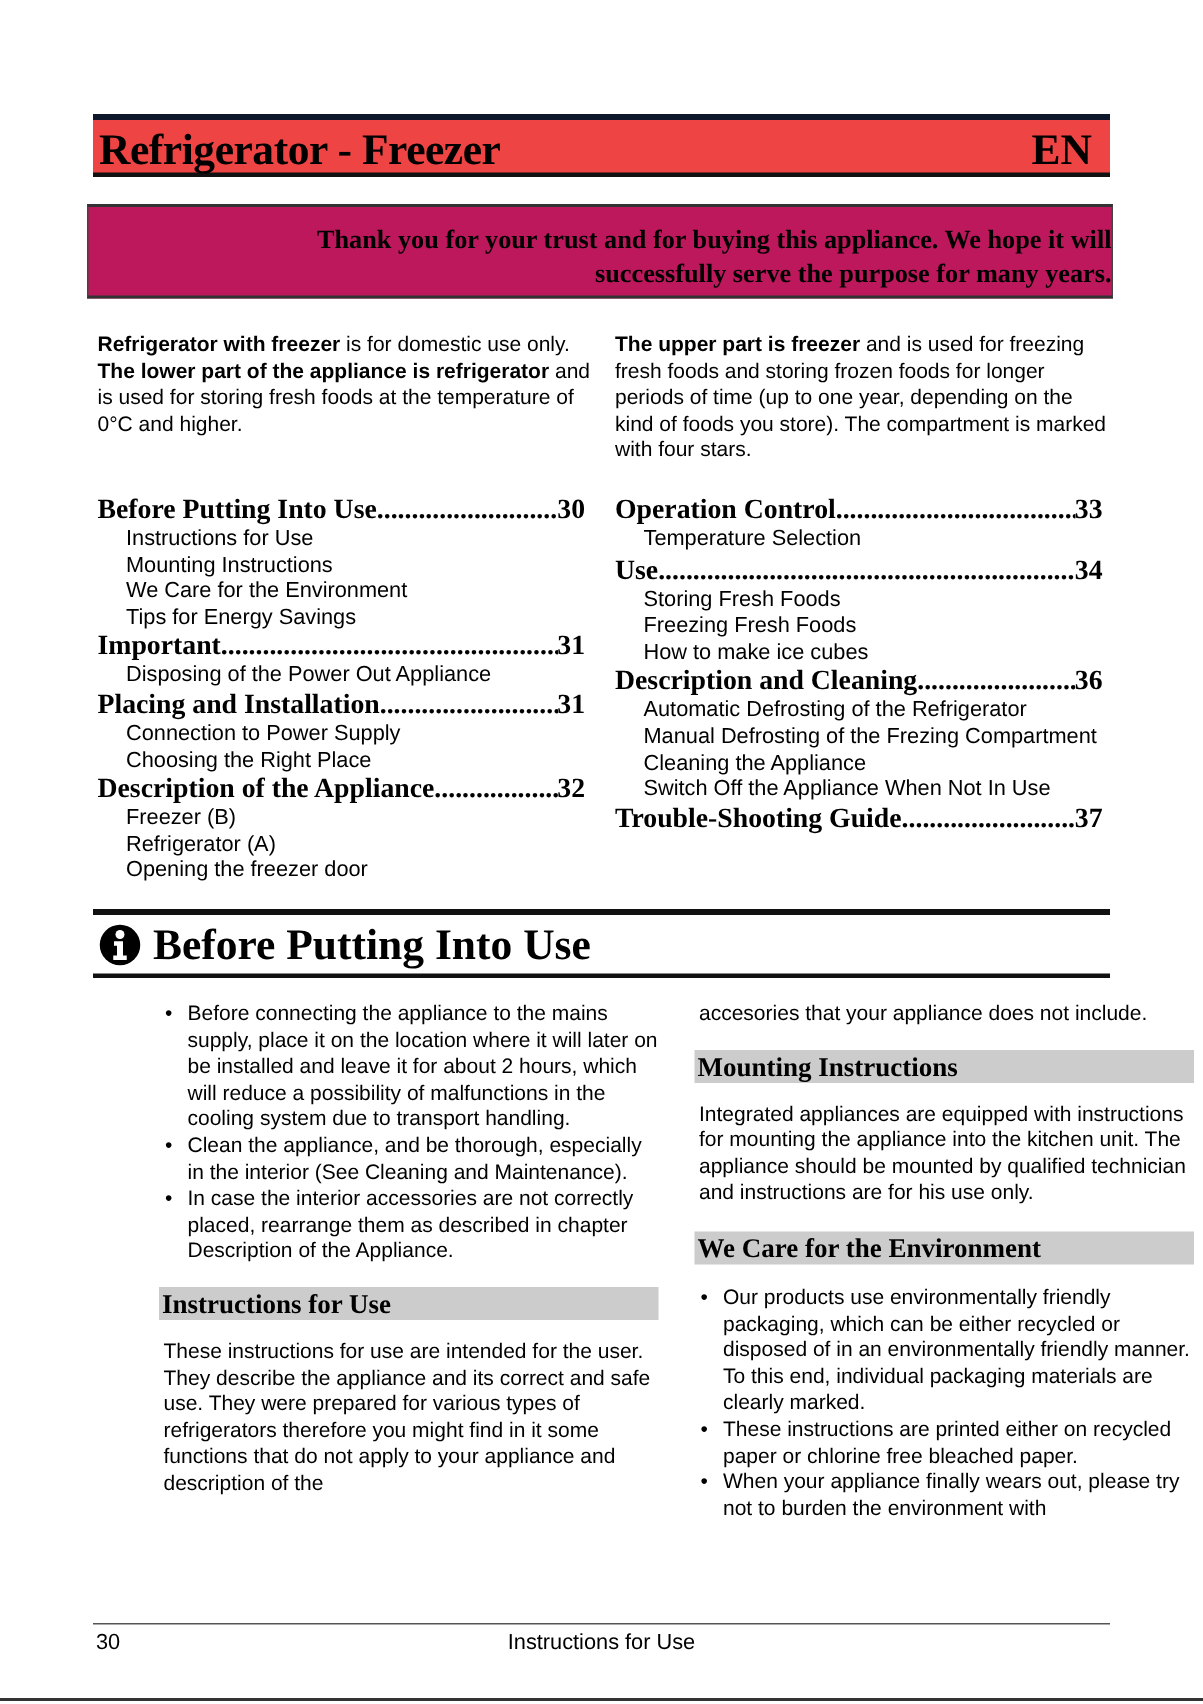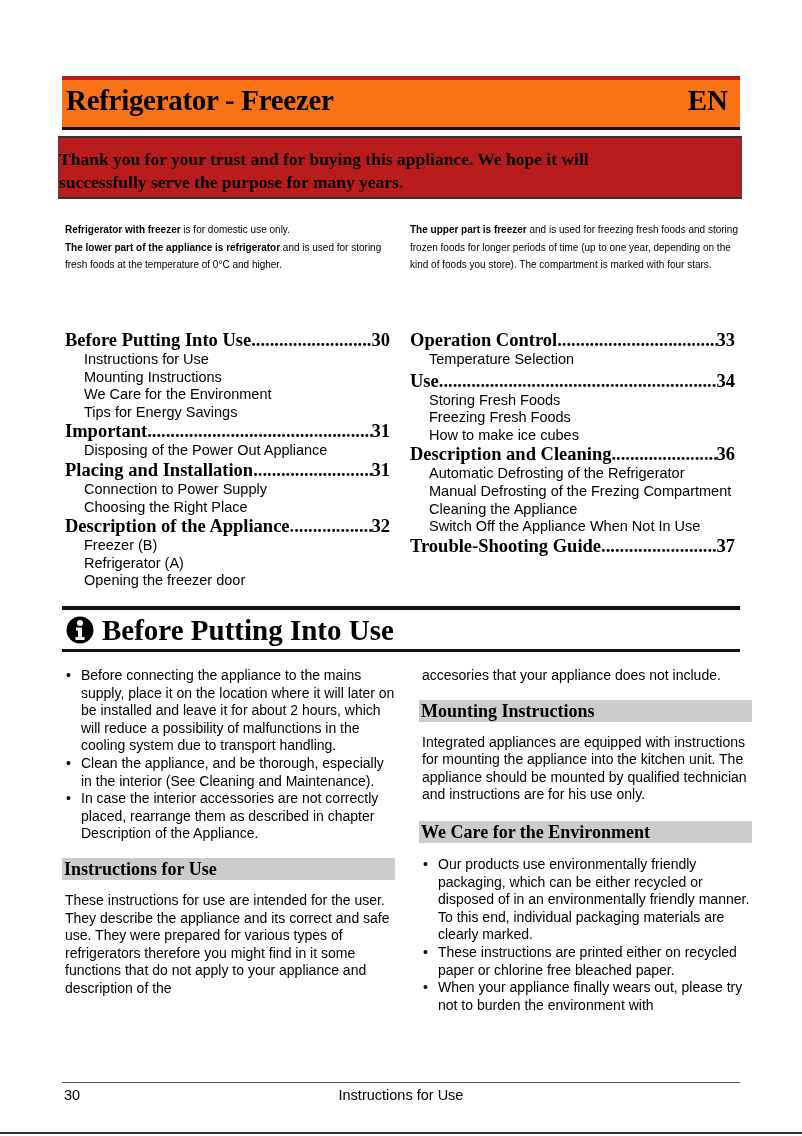--- a/index.html
+++ b/index.html
@@ -8,8 +8,8 @@
   .sans { font-family: "Liberation Sans", "DejaVu Sans", sans-serif; }
 
   
-  .doc-header { position: absolute; left: 62px; top: 76px; width: 678px; height: 54px;
-    background: #f97316; border-top: 4px solid #b91c1c; border-bottom: 3px solid #111; box-sizing: border-box; }
+  .doc-header { position: absolute; left: 62px; top: 76px; width: 678px; height: 42px;
+    background: #ef4444; border-top: 4px solid #0f172a; border-bottom: 3px solid #111; box-sizing: border-box; }
   .doc-header .title { position: absolute; left: 4px; top: 4px; font-size: 29px; font-weight: bold; letter-spacing: -0.3px; }
   .doc-header .lang { position: absolute; right: 12px; top: 4px; font-size: 29px; font-weight: bold; }
 

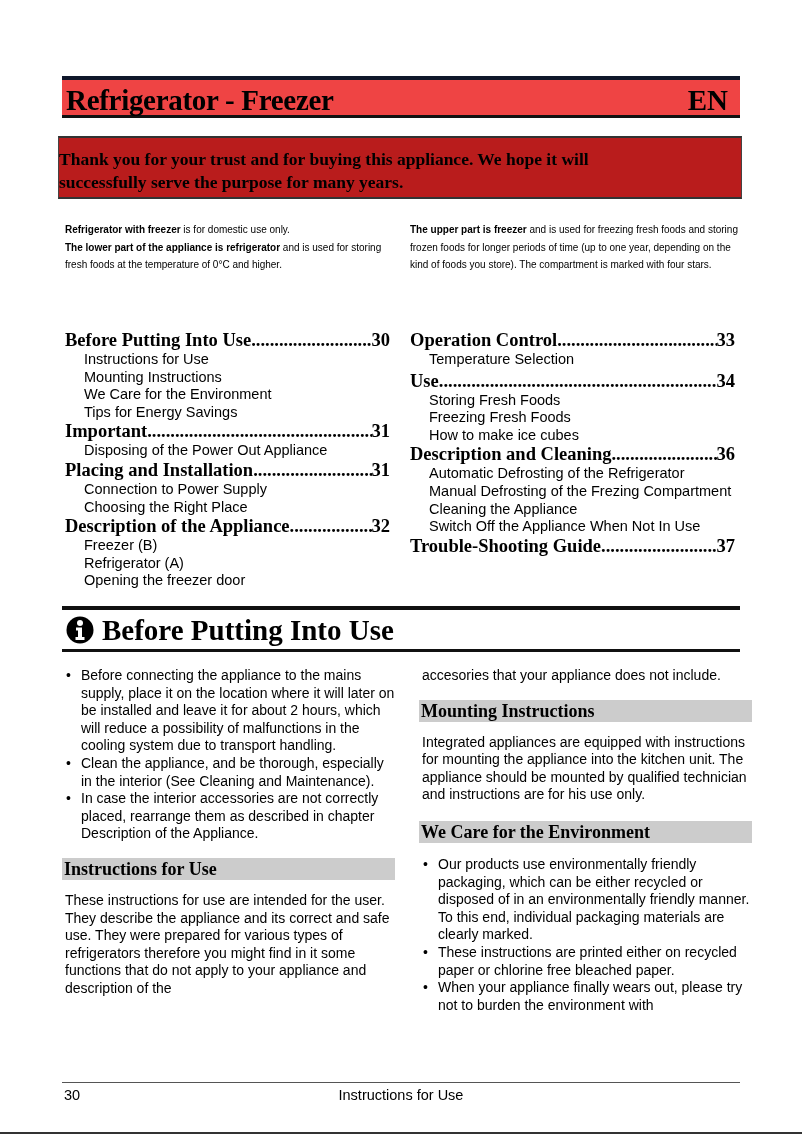--- a/index.html
+++ b/index.html
@@ -15,8 +15,8 @@
 
   
   .thanks { position: absolute; left: 58px; top: 136px; width: 684px; height: 63px;
-    background: #b91c1c; border: 1px solid #444; border-top: 2px solid #333; border-bottom: 2px solid #333; box-sizing: border-box;
-    text-align: left; font-size: 17.5px; font-weight: bold; line-height: 23px; padding-top: 10px; }
+    background: #be185d; border: 1px solid #444; border-top: 2px solid #333; border-bottom: 2px solid #333; box-sizing: border-box;
+    text-align: right; font-size: 17.5px; font-weight: bold; line-height: 23px; padding-top: 10px; }
 
   
   .col { position: absolute; font-size: 10px; line-height: 17.5px; }

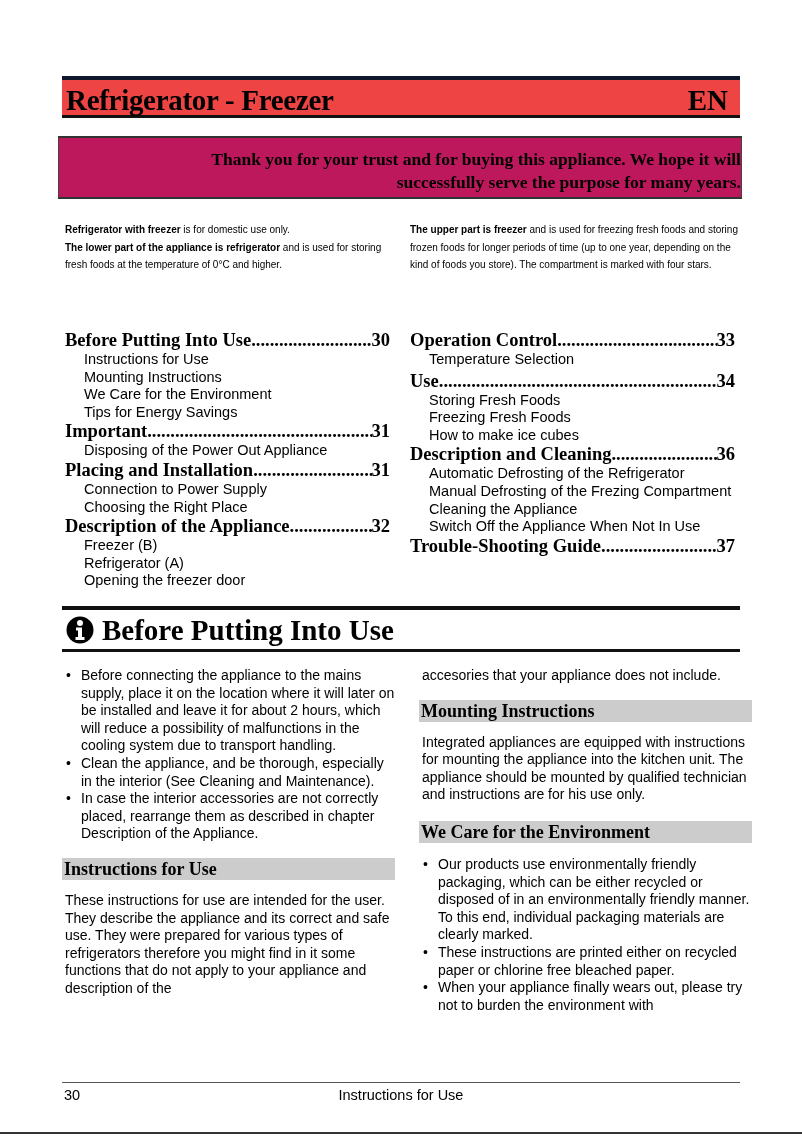--- a/index.html
+++ b/index.html
@@ -19,7 +19,7 @@
     text-align: right; font-size: 17.5px; font-weight: bold; line-height: 23px; padding-top: 10px; }
 
   
-  .col { position: absolute; font-size: 10px; line-height: 17.5px; }
+  .col { position: absolute; font-size: 14px; line-height: 17.5px; }
   .intro-left { left: 65px; top: 221px; width: 330px; }
   .intro-right { left: 410px; top: 221px; width: 330px; }
 

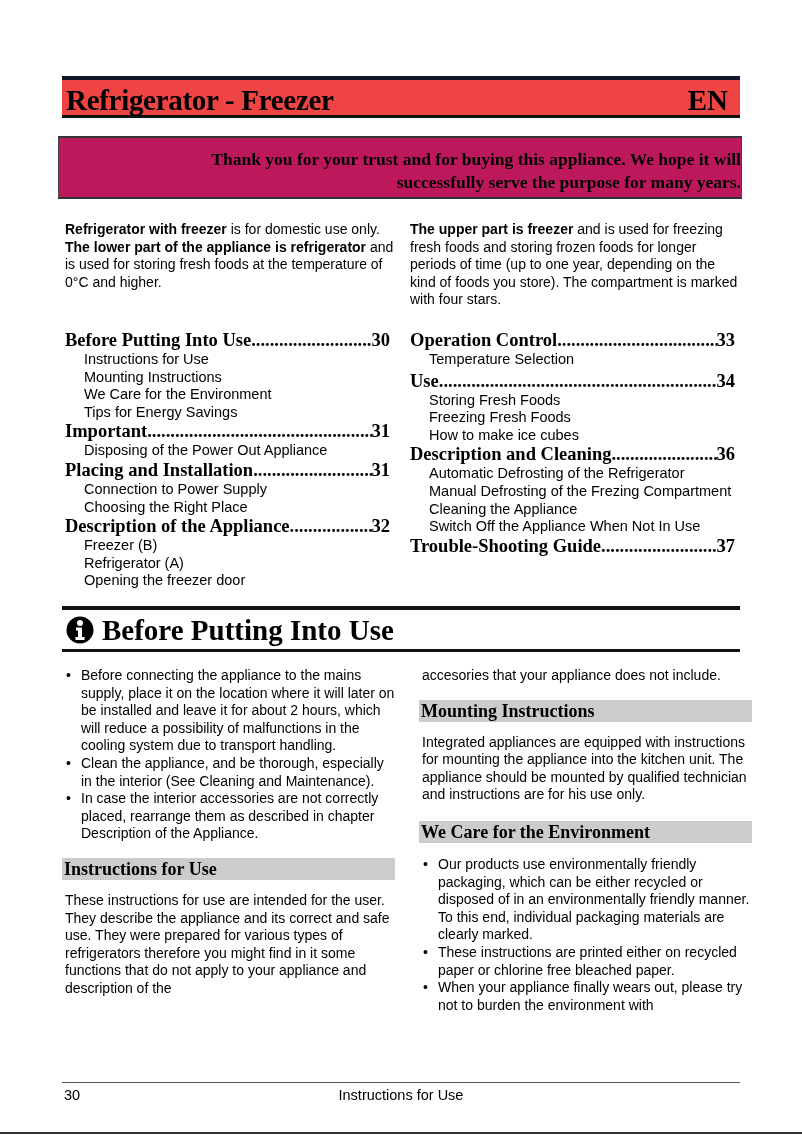--- a/index.html
+++ b/index.html
@@ -41,7 +41,7 @@
   .section-title .stxt { position: absolute; left: 40px; top: 4px; font-size: 29px; font-weight: bold; }
 
   
-  .body-col { position: absolute; width: 330px; font-size: 14px; line-height: 17.6px; }
+  .body-col { position: absolute; width: 330px; font-size: 14px; line-height: 17.6px; margin-left: 44px; }
   .body-left { left: 65px; top: 667px; }
   .body-right { left: 422px; top: 667px; }
   ul.bullets { margin: 0; padding: 0; list-style: none; }

